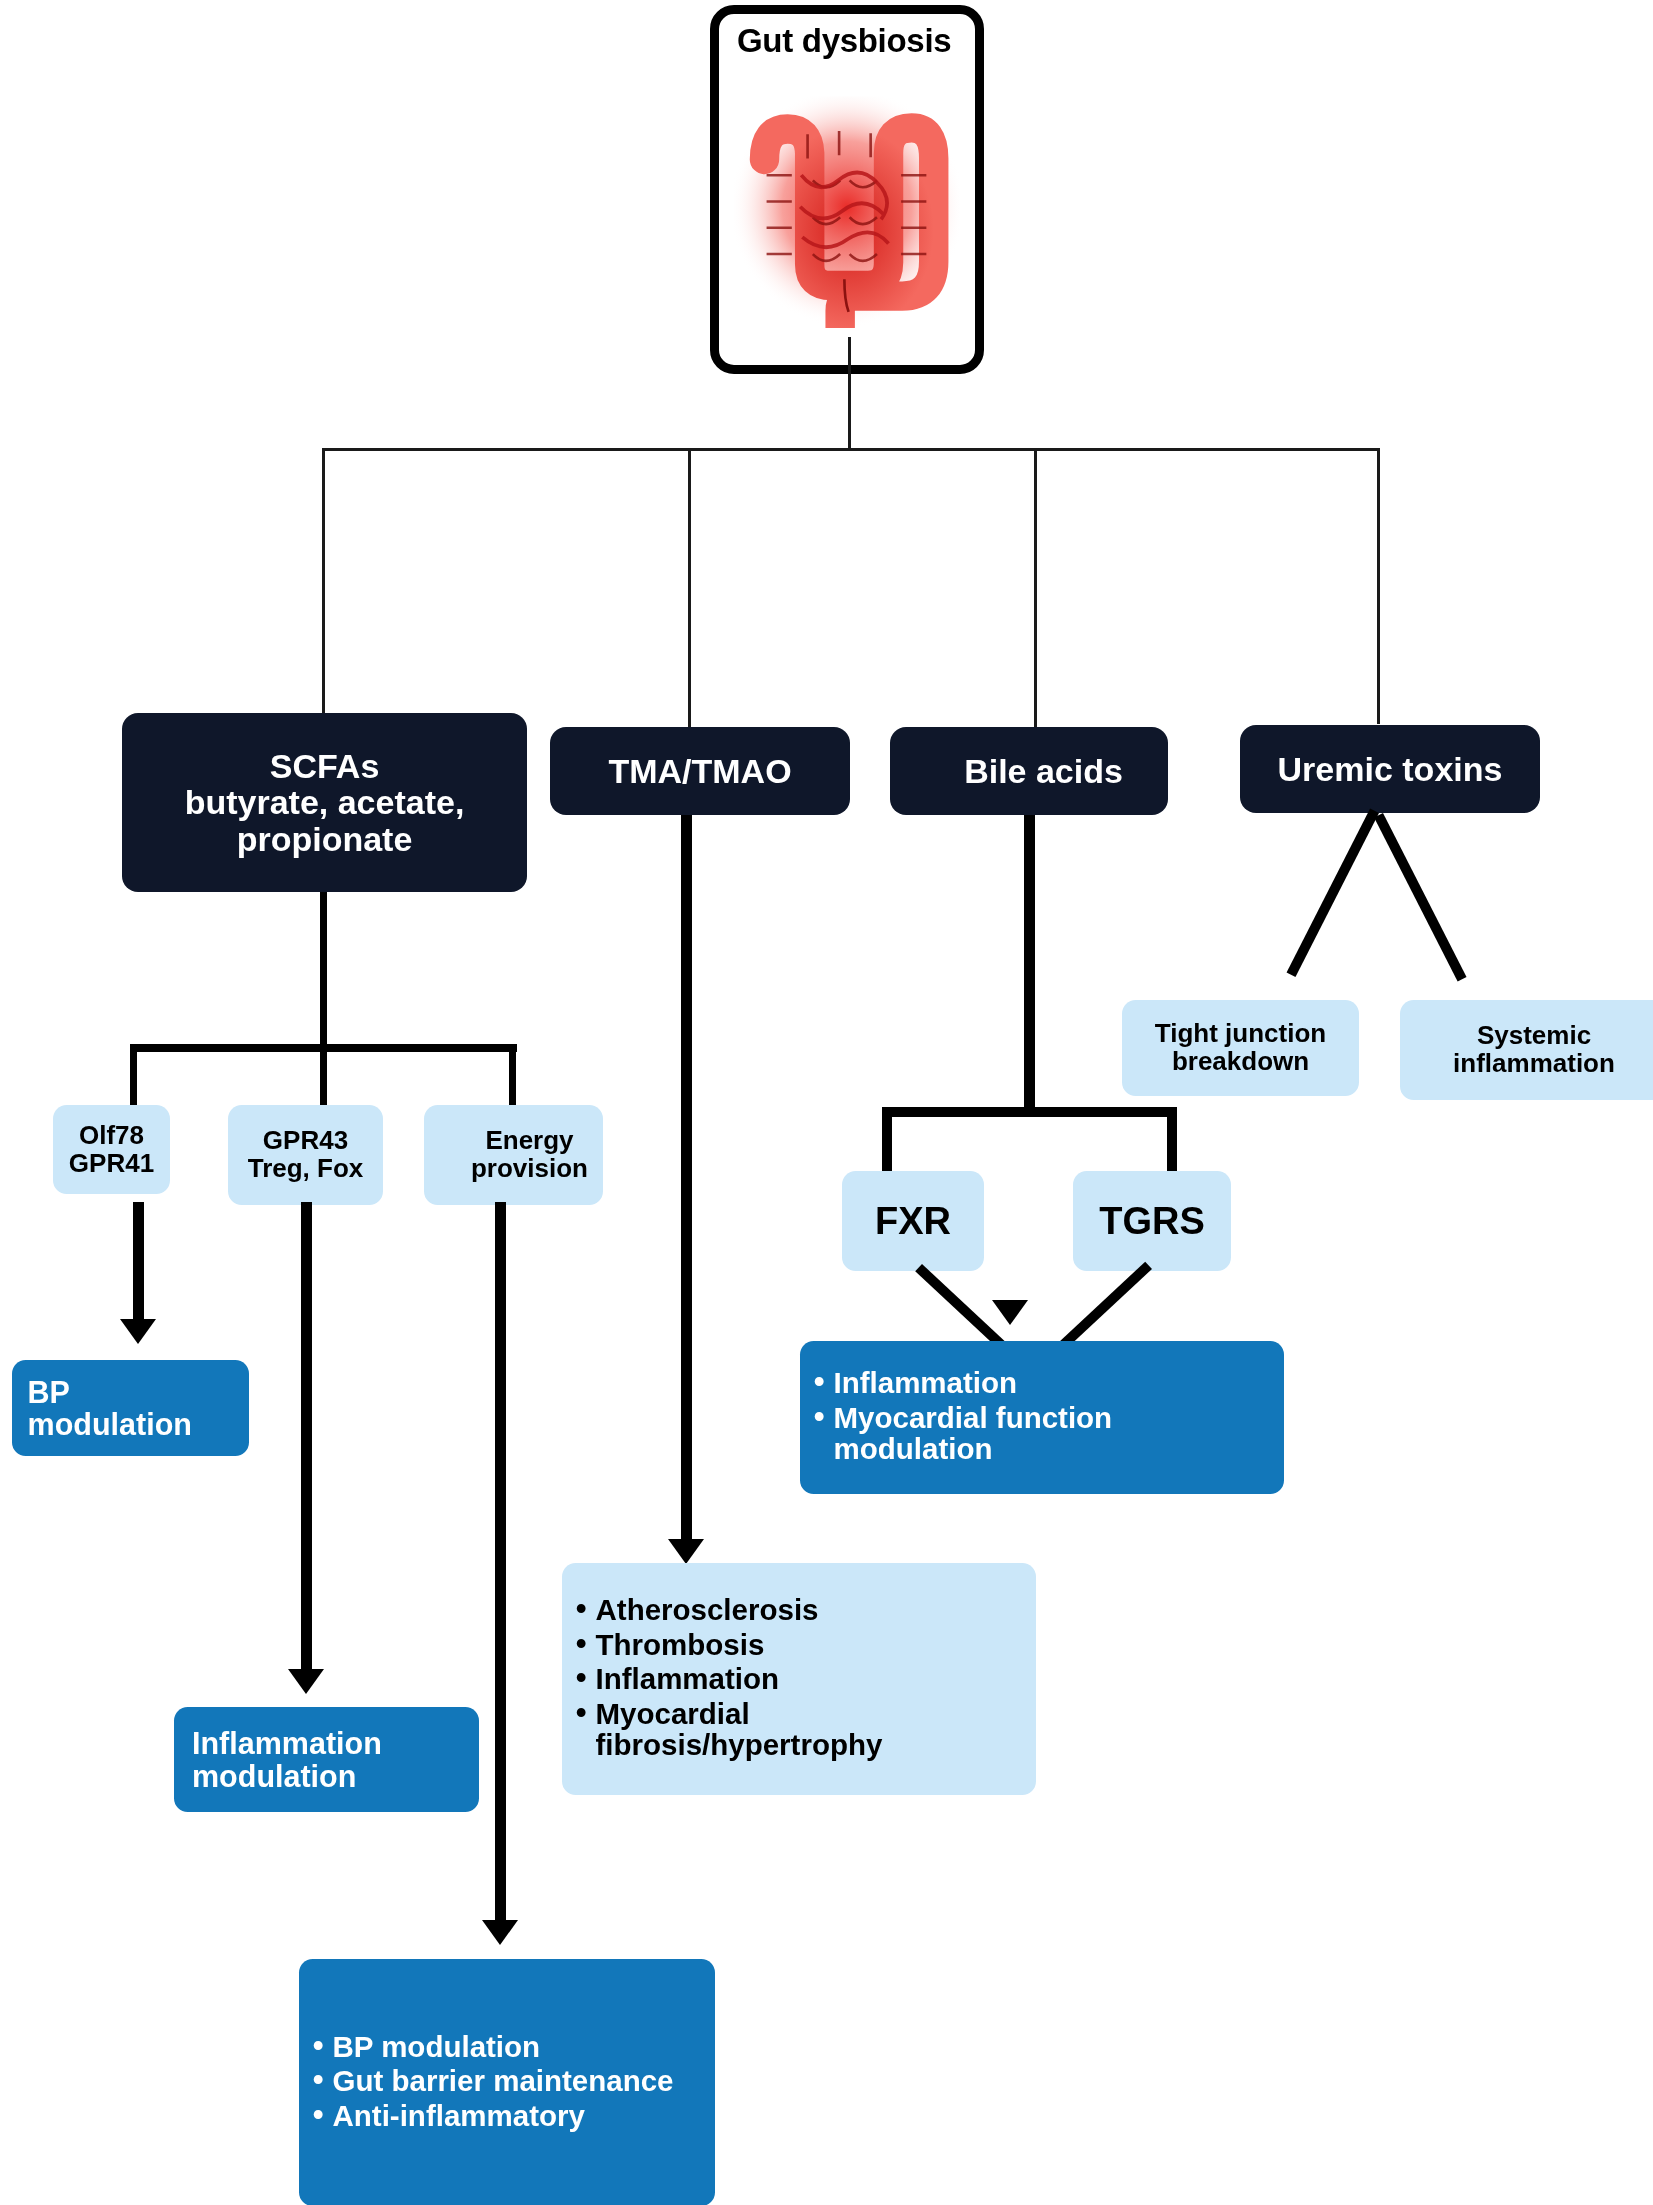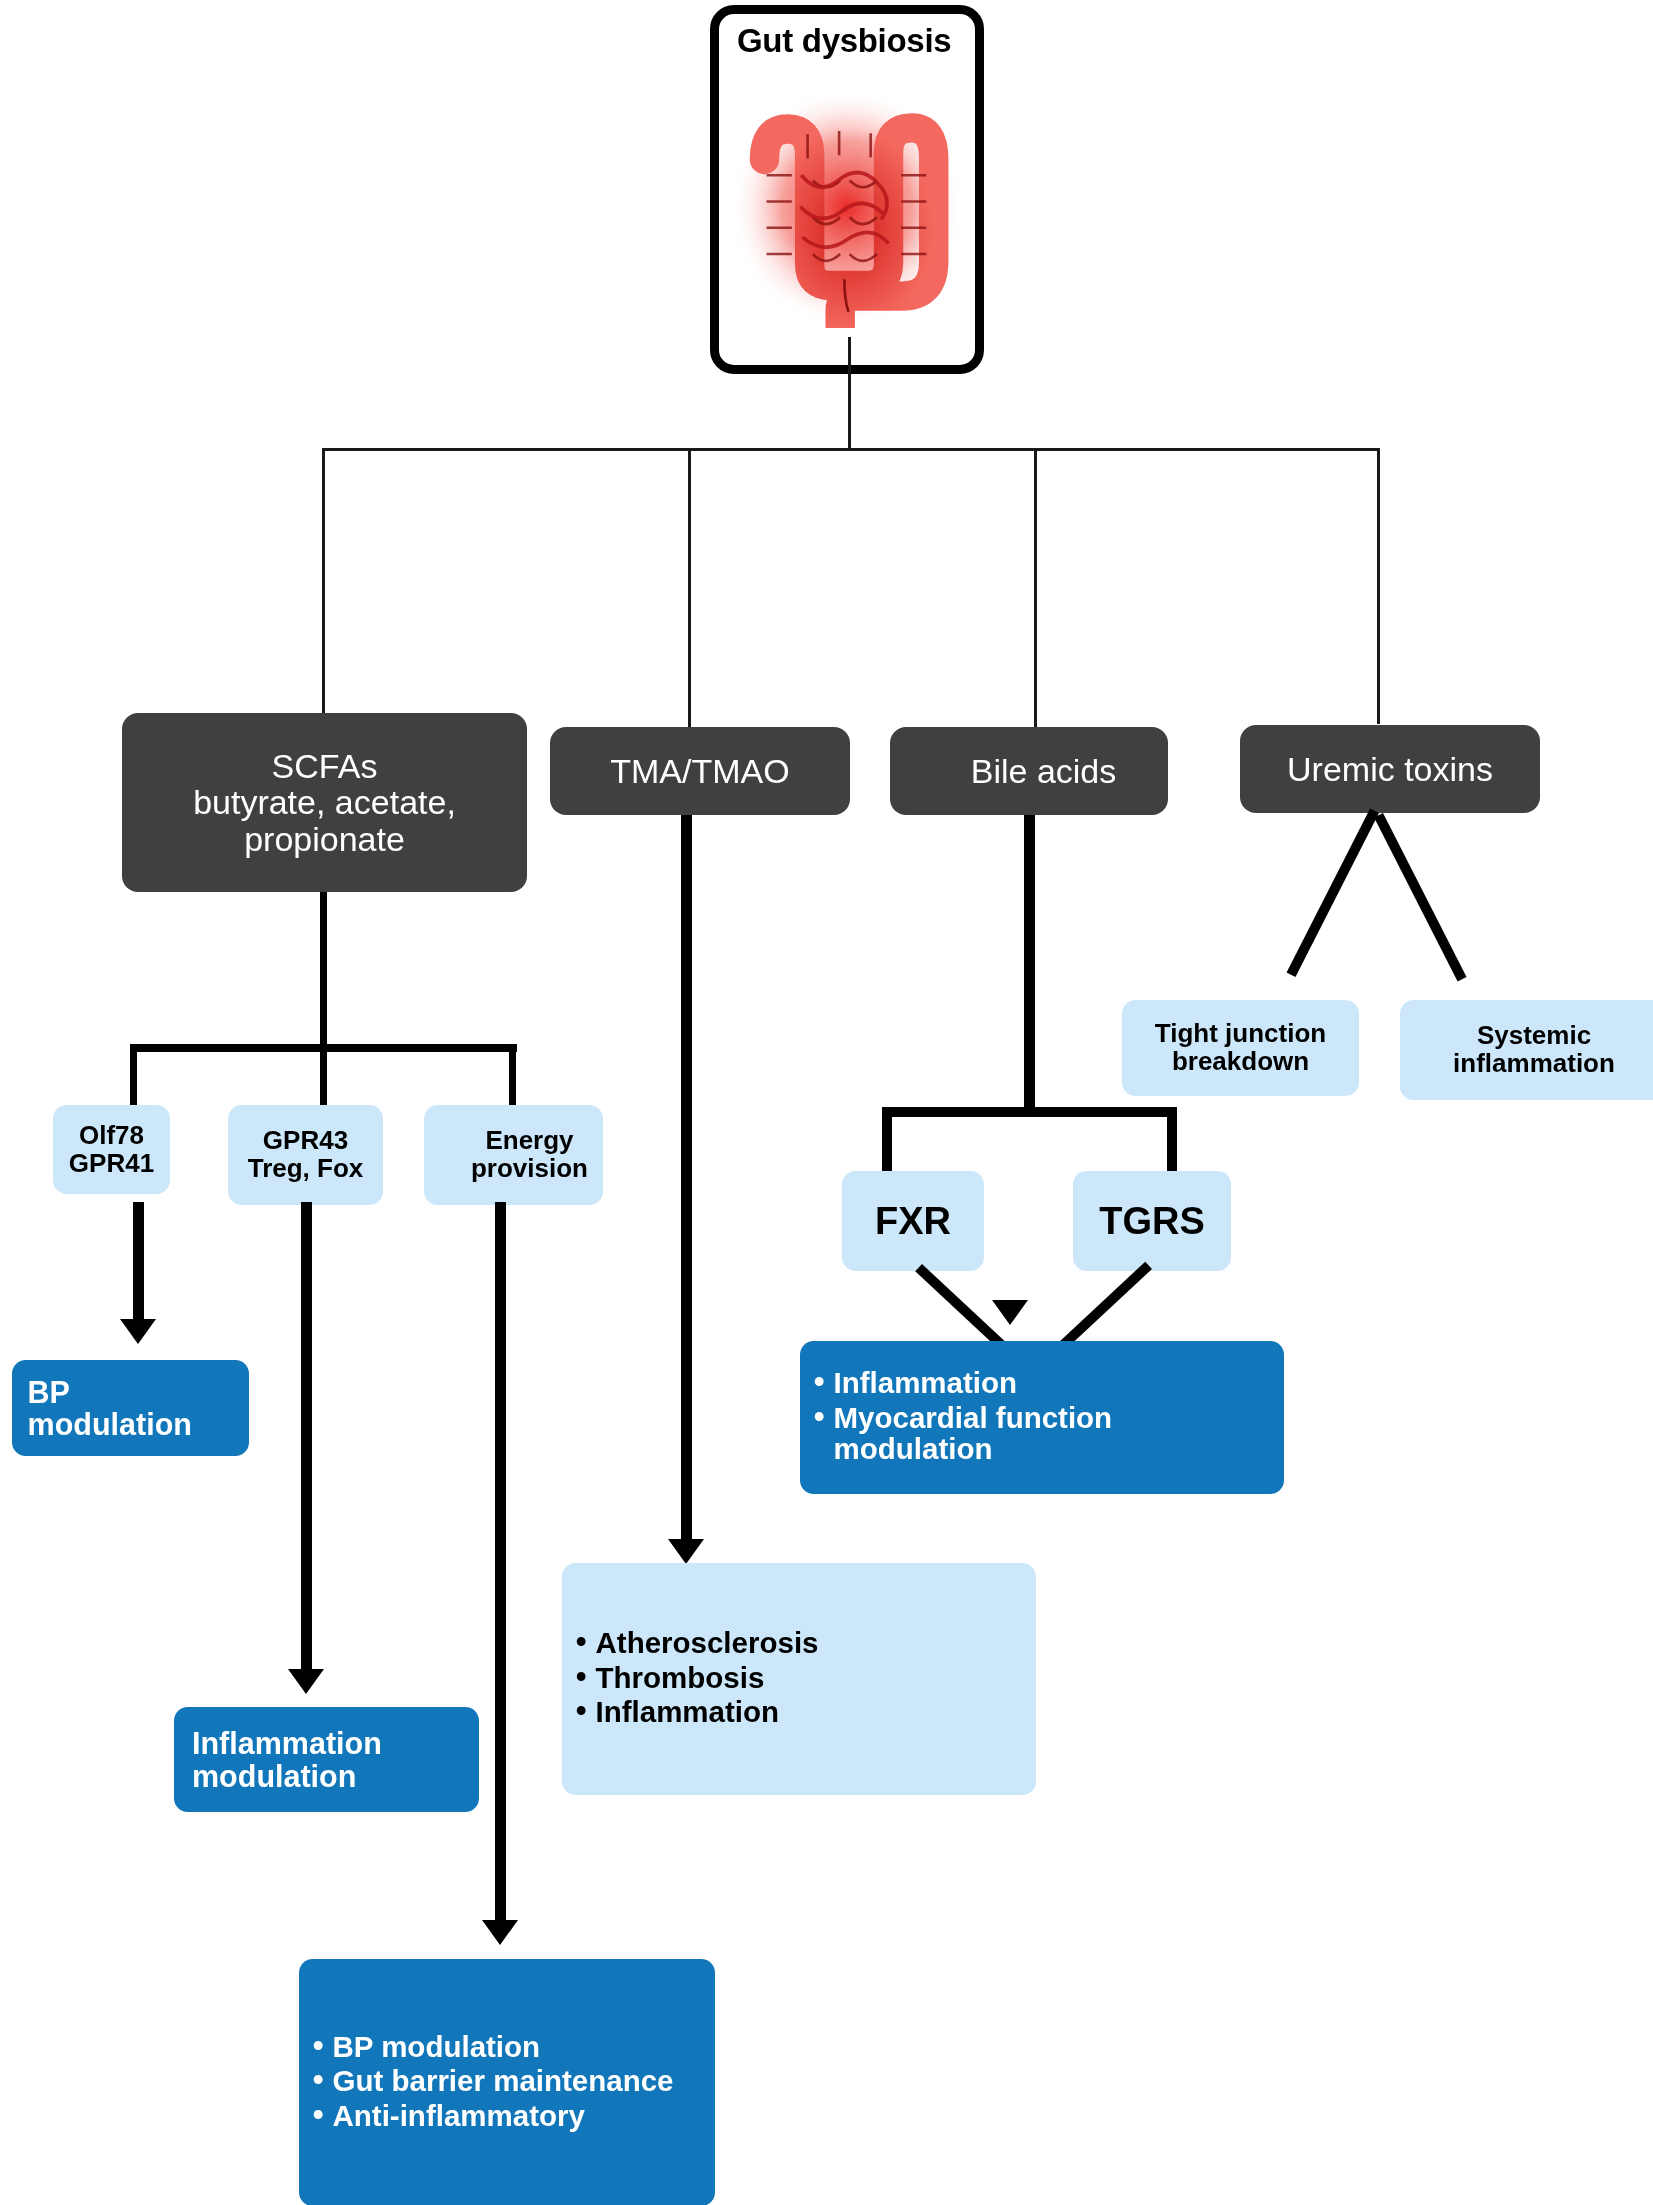--- a/index.html
+++ b/index.html
@@ -16,7 +16,7 @@
              align-self:flex-start;margin:9.5px 0 0 18px;}
   .gut-art{flex:1;width:100%;display:flex;align-items:center;justify-content:center;}
 
-  .red{background:#404040;border-radius:16px;color:#fff;font-weight:normal;}
+  .red{background:#0f172a;border-radius:16px;color:#fff;font-weight:bold;}
   .dblue{background:#1277ba;border-radius:13.7px;color:#fff;font-weight:bold;margin-top:17px;}
   .lblue{background:#cbe7f9;border-radius:13.7px;color:#000;font-weight:bold;}
 

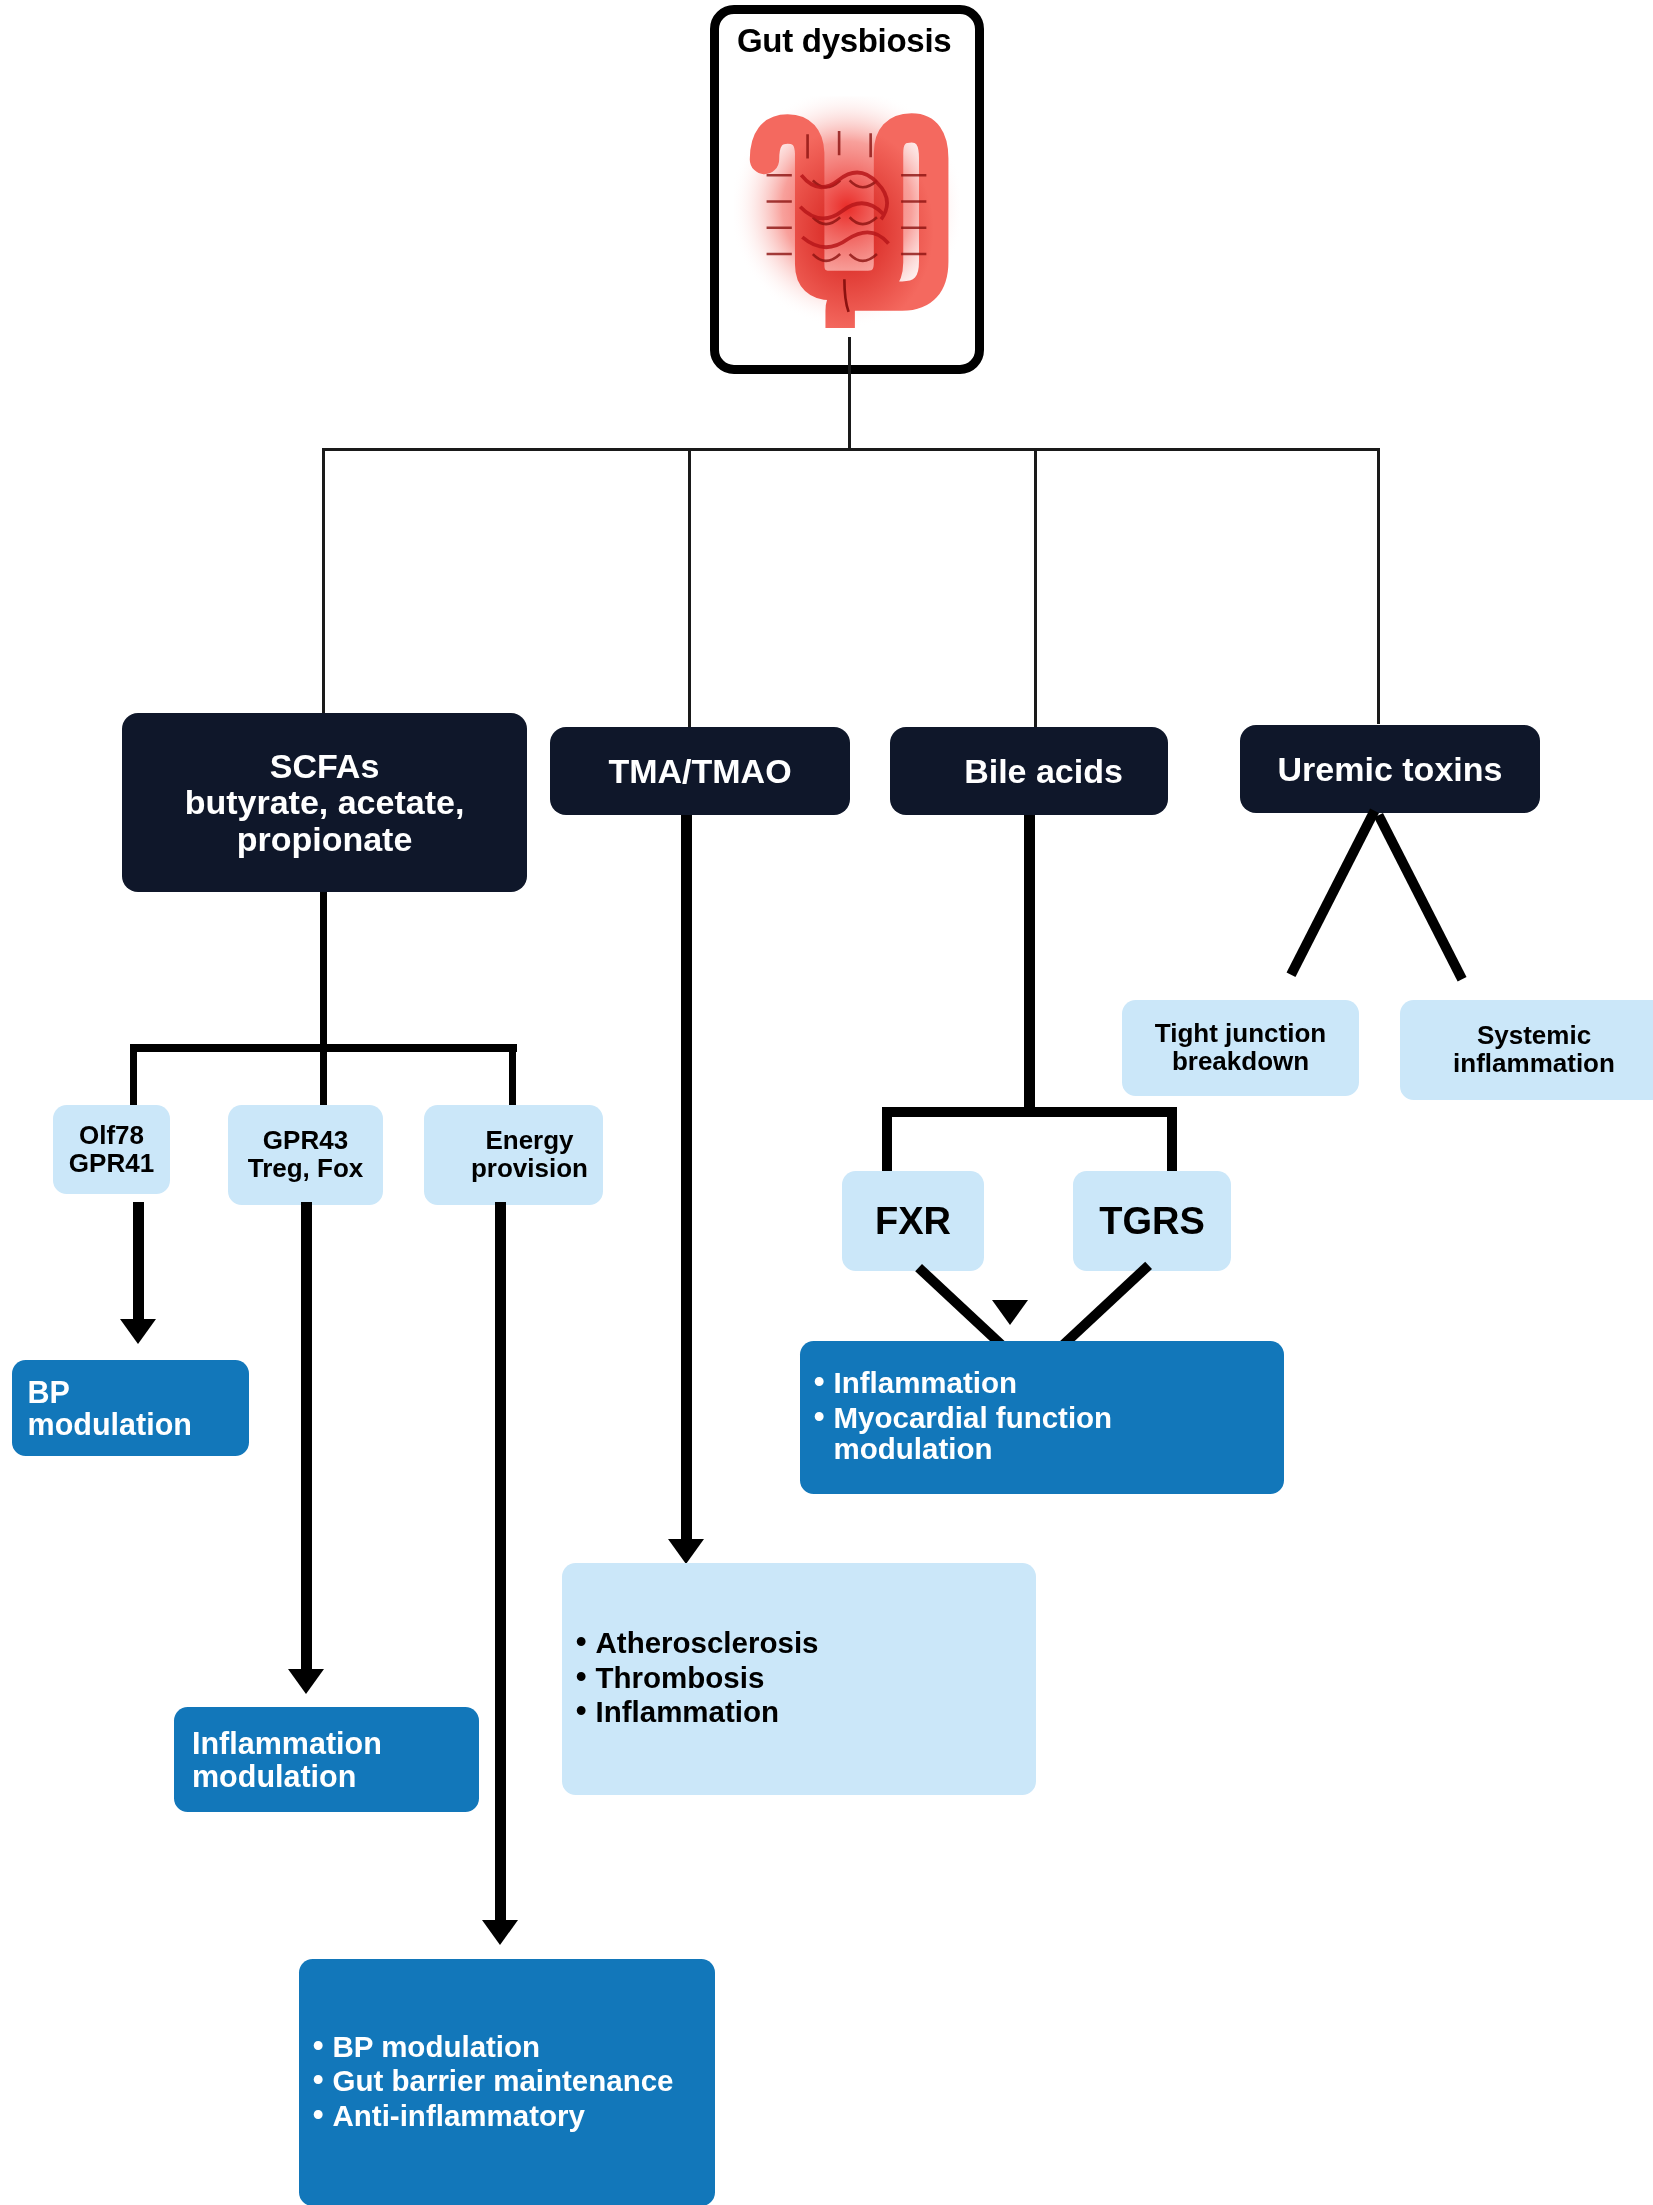--- a/index.html
+++ b/index.html
@@ -157,6 +157,7 @@
       <li>Atherosclerosis</li>
       <li>Thrombosis</li>
       <li>Inflammation</li>
+      <li>Myocardial fibrosis/hypertrophy</li>
     </ul>
   </div>
 

